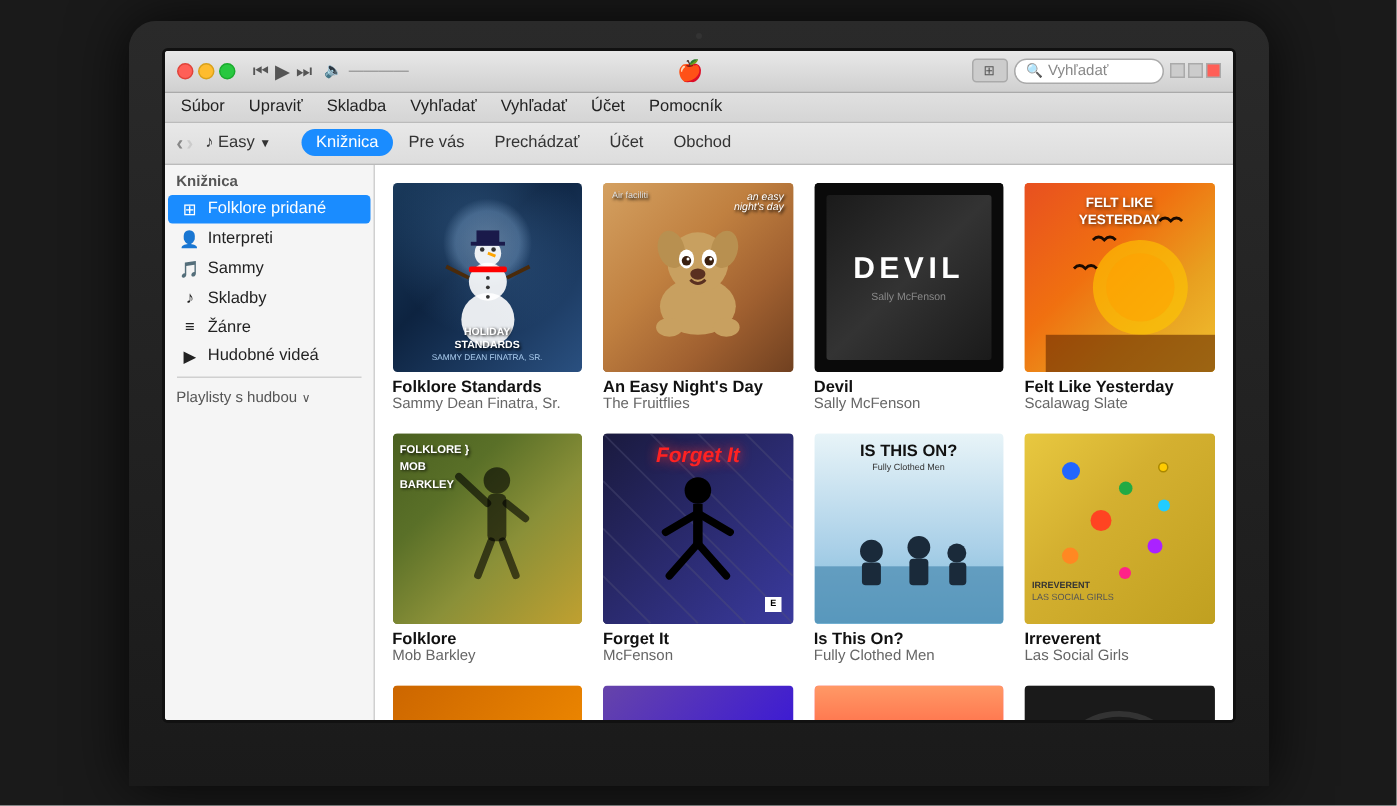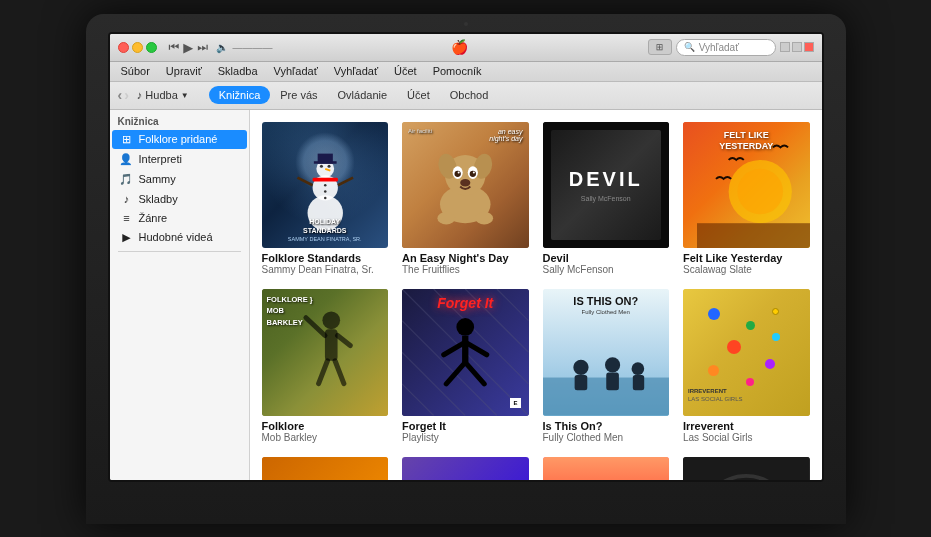--- a/index.html
+++ b/index.html
@@ -453,7 +453,7 @@
         </div>
         <div class="nav-music-label">
           <span>♪</span>
-          <span>Hudba</span>
+          <span>Easy</span>
           <span style="font-size:8px;">▼</span>
         </div>
         <div class="nav-tabs">

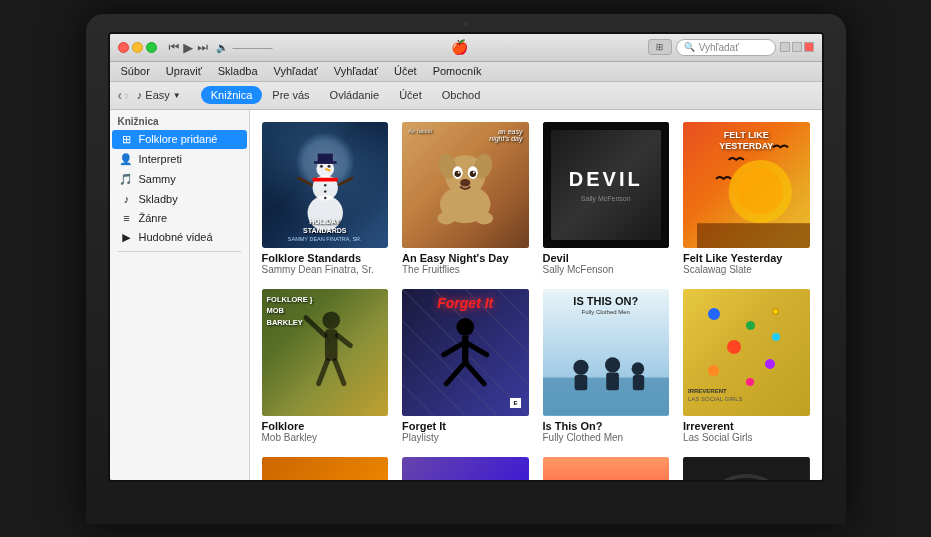--- a/index.html
+++ b/index.html
@@ -459,7 +459,7 @@
         <div class="nav-tabs">
           <span class="nav-tab active">Knižnica</span>
           <span class="nav-tab">Pre vás</span>
-          <span class="nav-tab">Ovládanie</span>
+          <span class="nav-tab">Prechádzať</span>
           <span class="nav-tab">Účet</span>
           <span class="nav-tab">Obchod</span>
         </div>

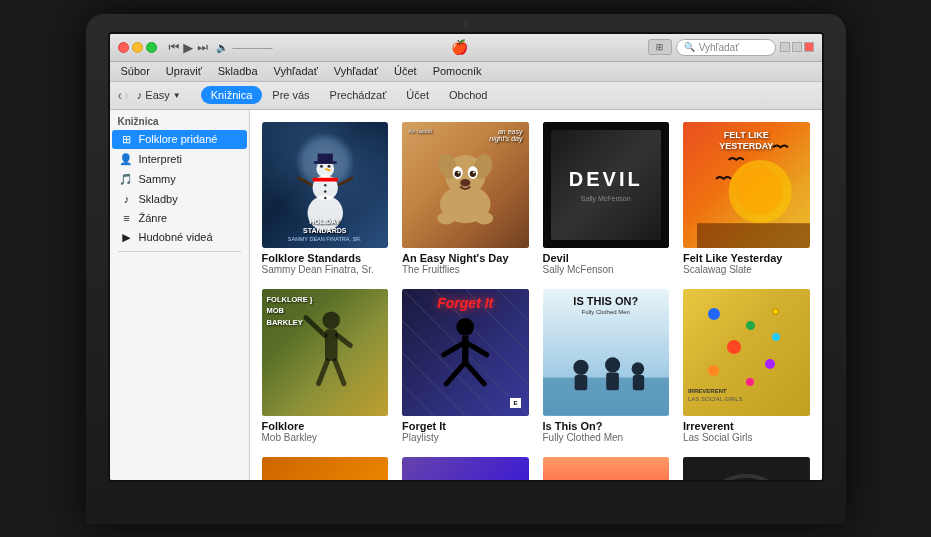--- a/index.html
+++ b/index.html
@@ -497,6 +497,10 @@
 
           <div class="sidebar-divider"></div>
 
+          <div class="playlists-label">
+            <span>Playlisty s hudbou</span>
+            <span style="font-size:8px;">∨</span>
+          </div>
         </div>
 
         <div class="content-area">

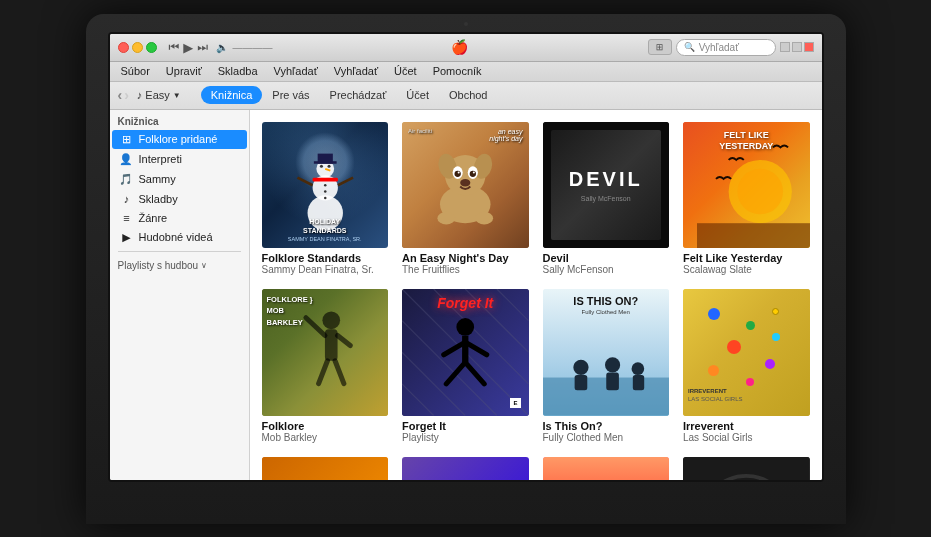--- a/index.html
+++ b/index.html
@@ -665,7 +665,7 @@
                 </div>
               </div>
               <div class="album-title">Forget It</div>
-              <div class="album-artist">Playlisty</div>
+              <div class="album-artist">McFenson</div>
             </div>
 
             <div class="album-item">

